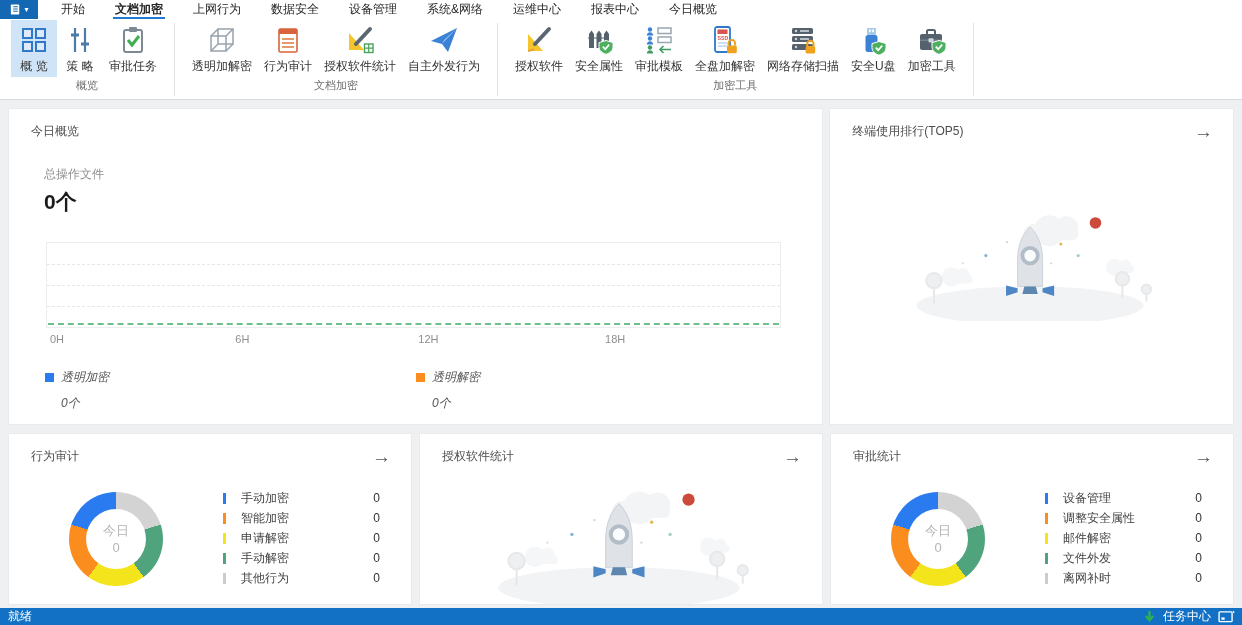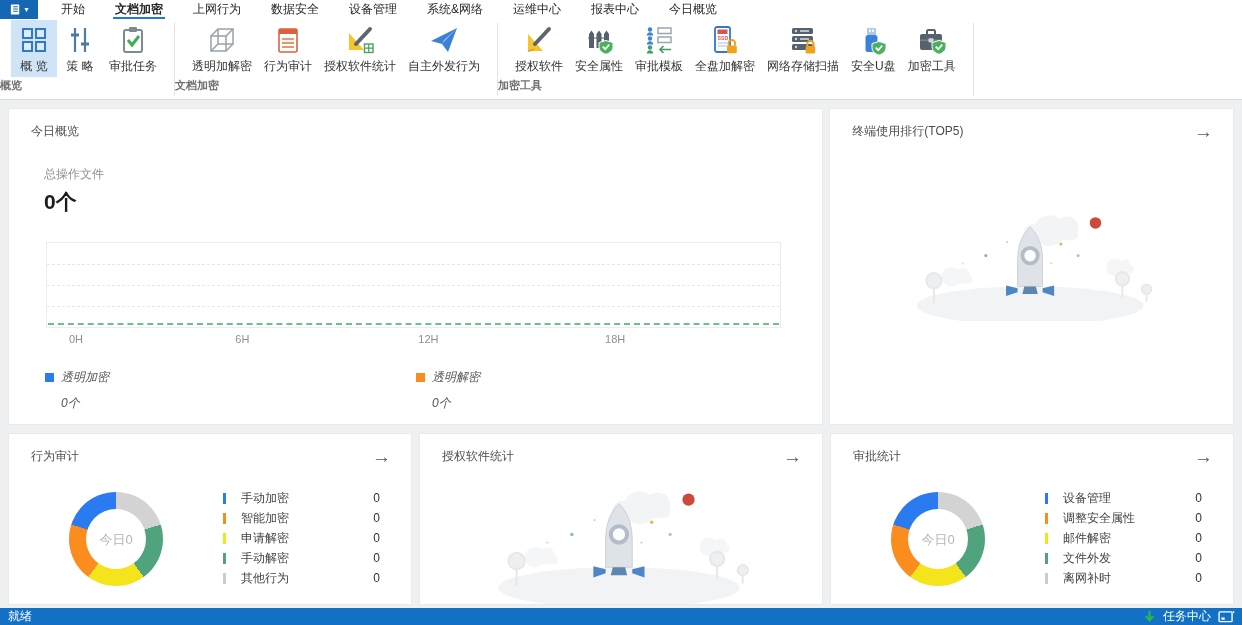--- a/index.html
+++ b/index.html
@@ -23,7 +23,7 @@
     display:flex; align-items:stretch; }
   .rgroup { display:flex; flex-direction:column; }
   .rgroup-buttons { display:flex; flex:1; align-items:stretch; padding:1px 11px 0; }
-  .rgroup-label { text-align:left; font-size:11px; color:#707070; padding:1px 0 20px; white-space:nowrap;font-weight:bold; }
+  .rgroup-label { text-align:center; font-size:11px; color:#707070; padding:1px 0 20px; white-space:nowrap; }
   .rbtn { display:flex; flex-direction:column; align-items:center;
     justify-content:flex-start; padding:5px 6px 2px; cursor:pointer; min-width:46px; }
   .rbtn.active { background:#cfe4f6; }

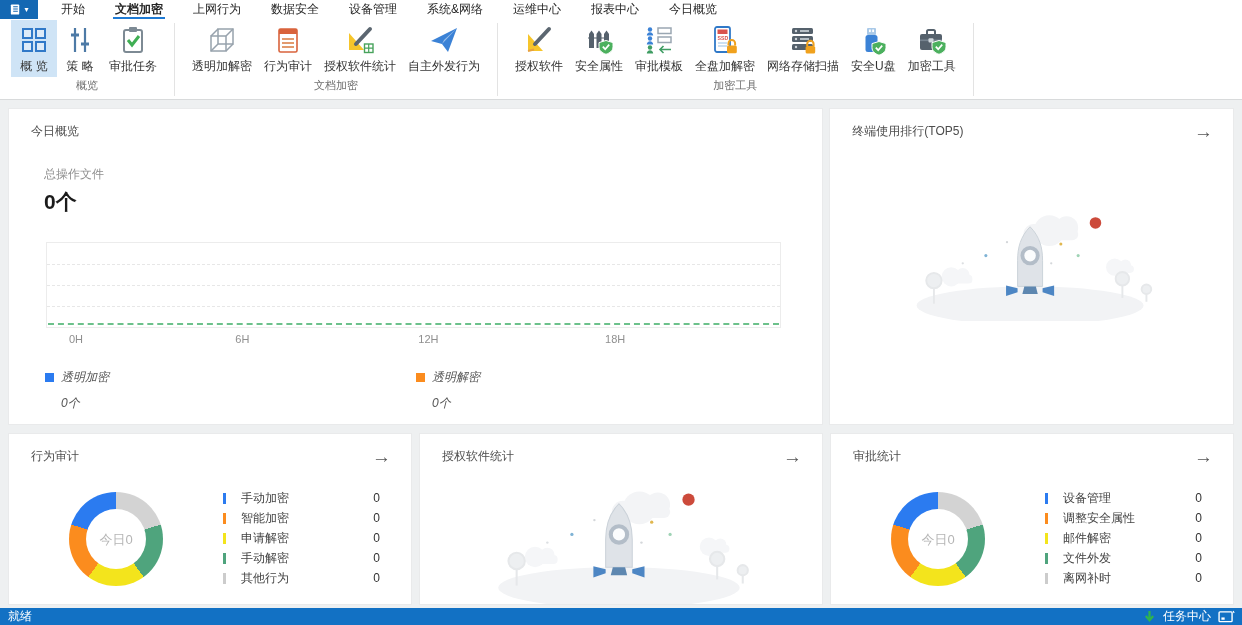--- a/index.html
+++ b/index.html
@@ -57,7 +57,7 @@
   .xaxis { position:relative; margin:5px 41px 0 37px; height:14px;
     font-size:11px; color:#8f8f8f; }
   .xtick { position:absolute; top:0; }
-  .xt0{left:23px;} .xt1{left:26.7%;transform:translateX(-50%);}
+  .xt0{left:4px;} .xt1{left:26.7%;transform:translateX(-50%);}
   .xt2{left:52%;transform:translateX(-50%);} .xt3{left:77.4%;transform:translateX(-50%);}
   .chart-legend { display:flex; margin:22px 0 0 36px;font-style:italic; }
   .cl-item:first-child { width:371px; }

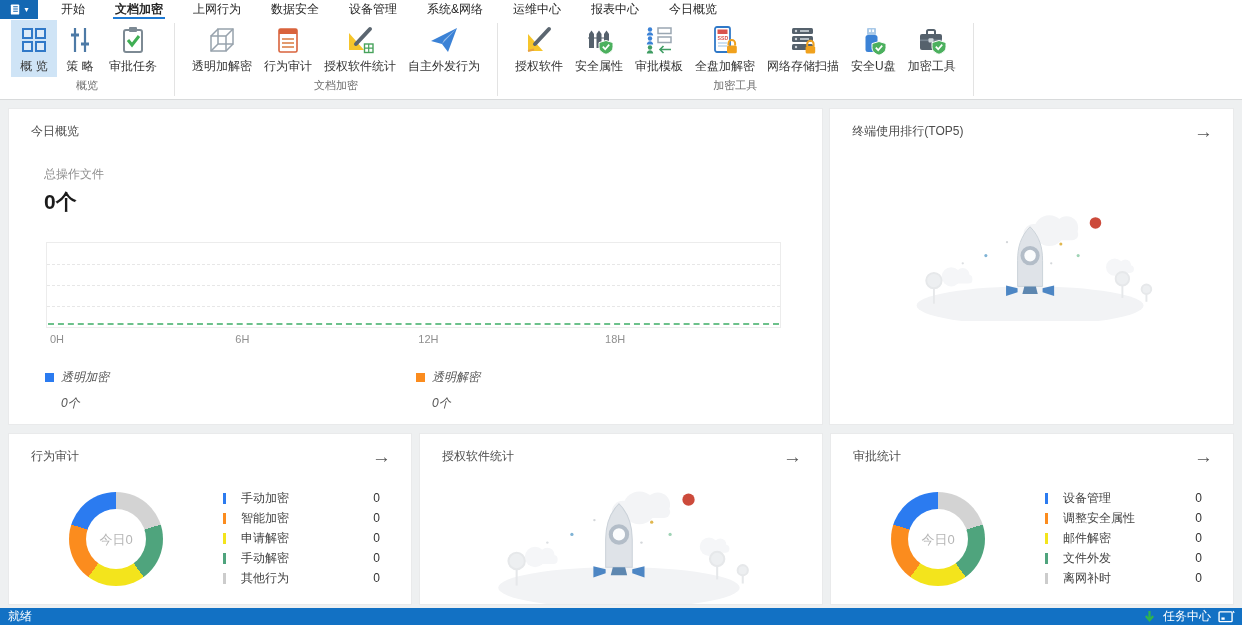--- a/index.html
+++ b/index.html
@@ -75,7 +75,7 @@
   .donut { width:94px; height:94px; border-radius:50%; margin:27px 0 0 60px;
     position:relative; flex:0 0 auto; }
   .donut-hole { position:absolute; inset:17px; border-radius:50%; background:#fff;
-    display:flex; flex-direction:row; align-items:center; justify-content:center;
+    display:flex; flex-direction:column; align-items:center; justify-content:center;
     color:#b5b5b5; font-size:13px; line-height:17px; }
   .pie-legend { flex:1; margin:23px 31px 0 60px; }
   .pl-row { display:flex; align-items:center; height:20px; }

